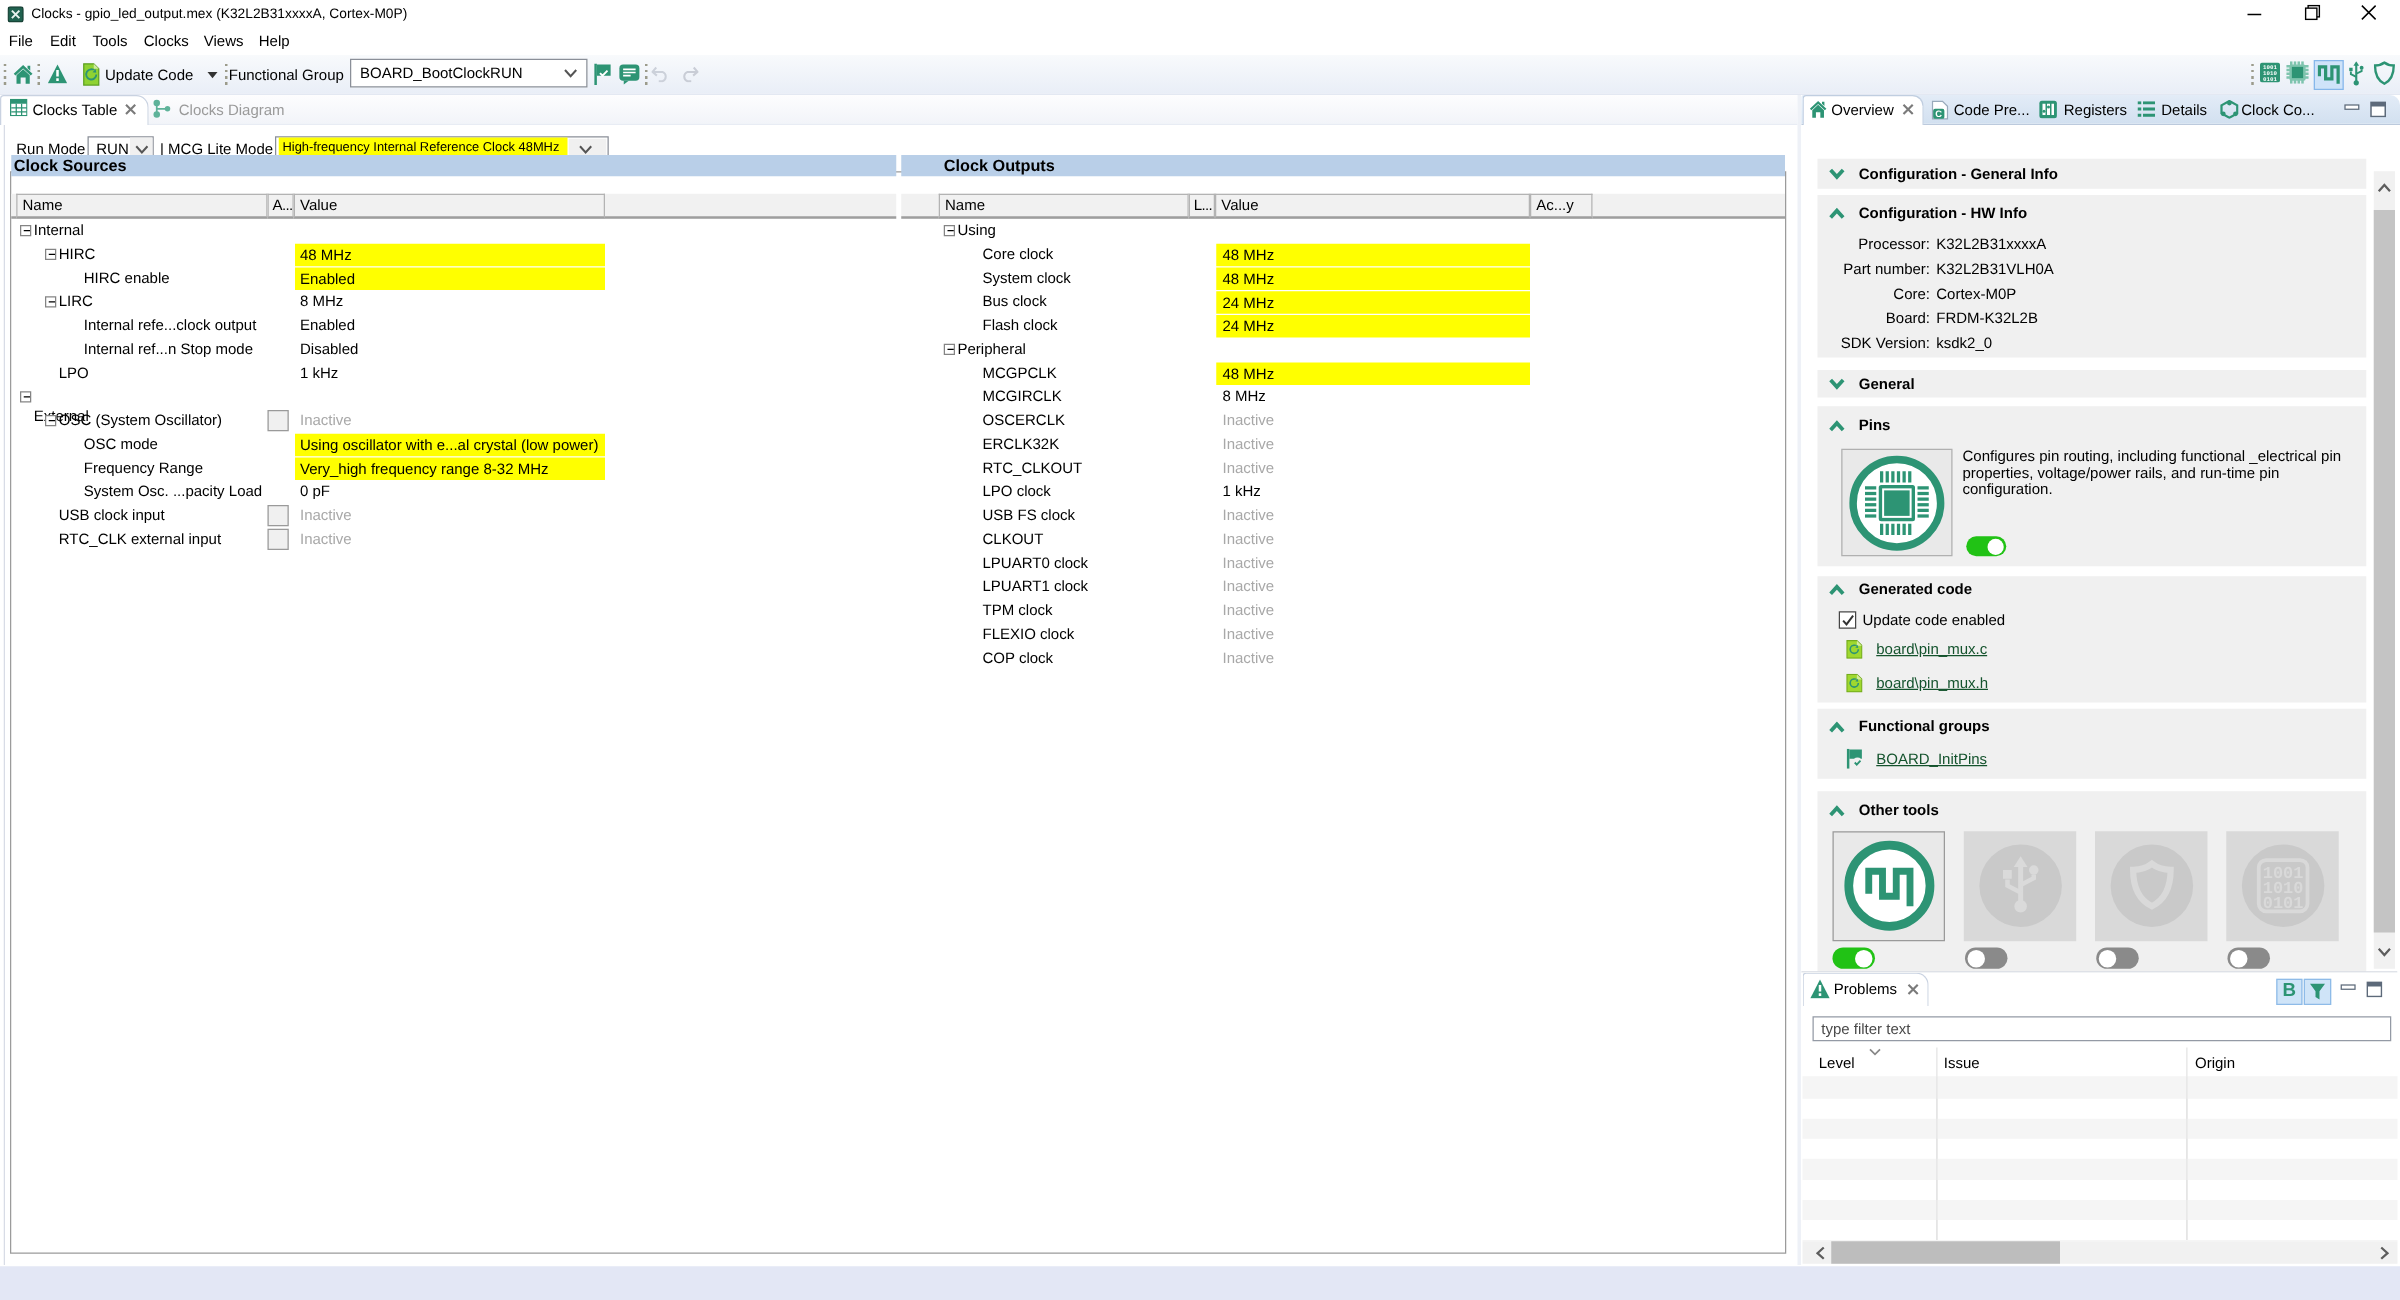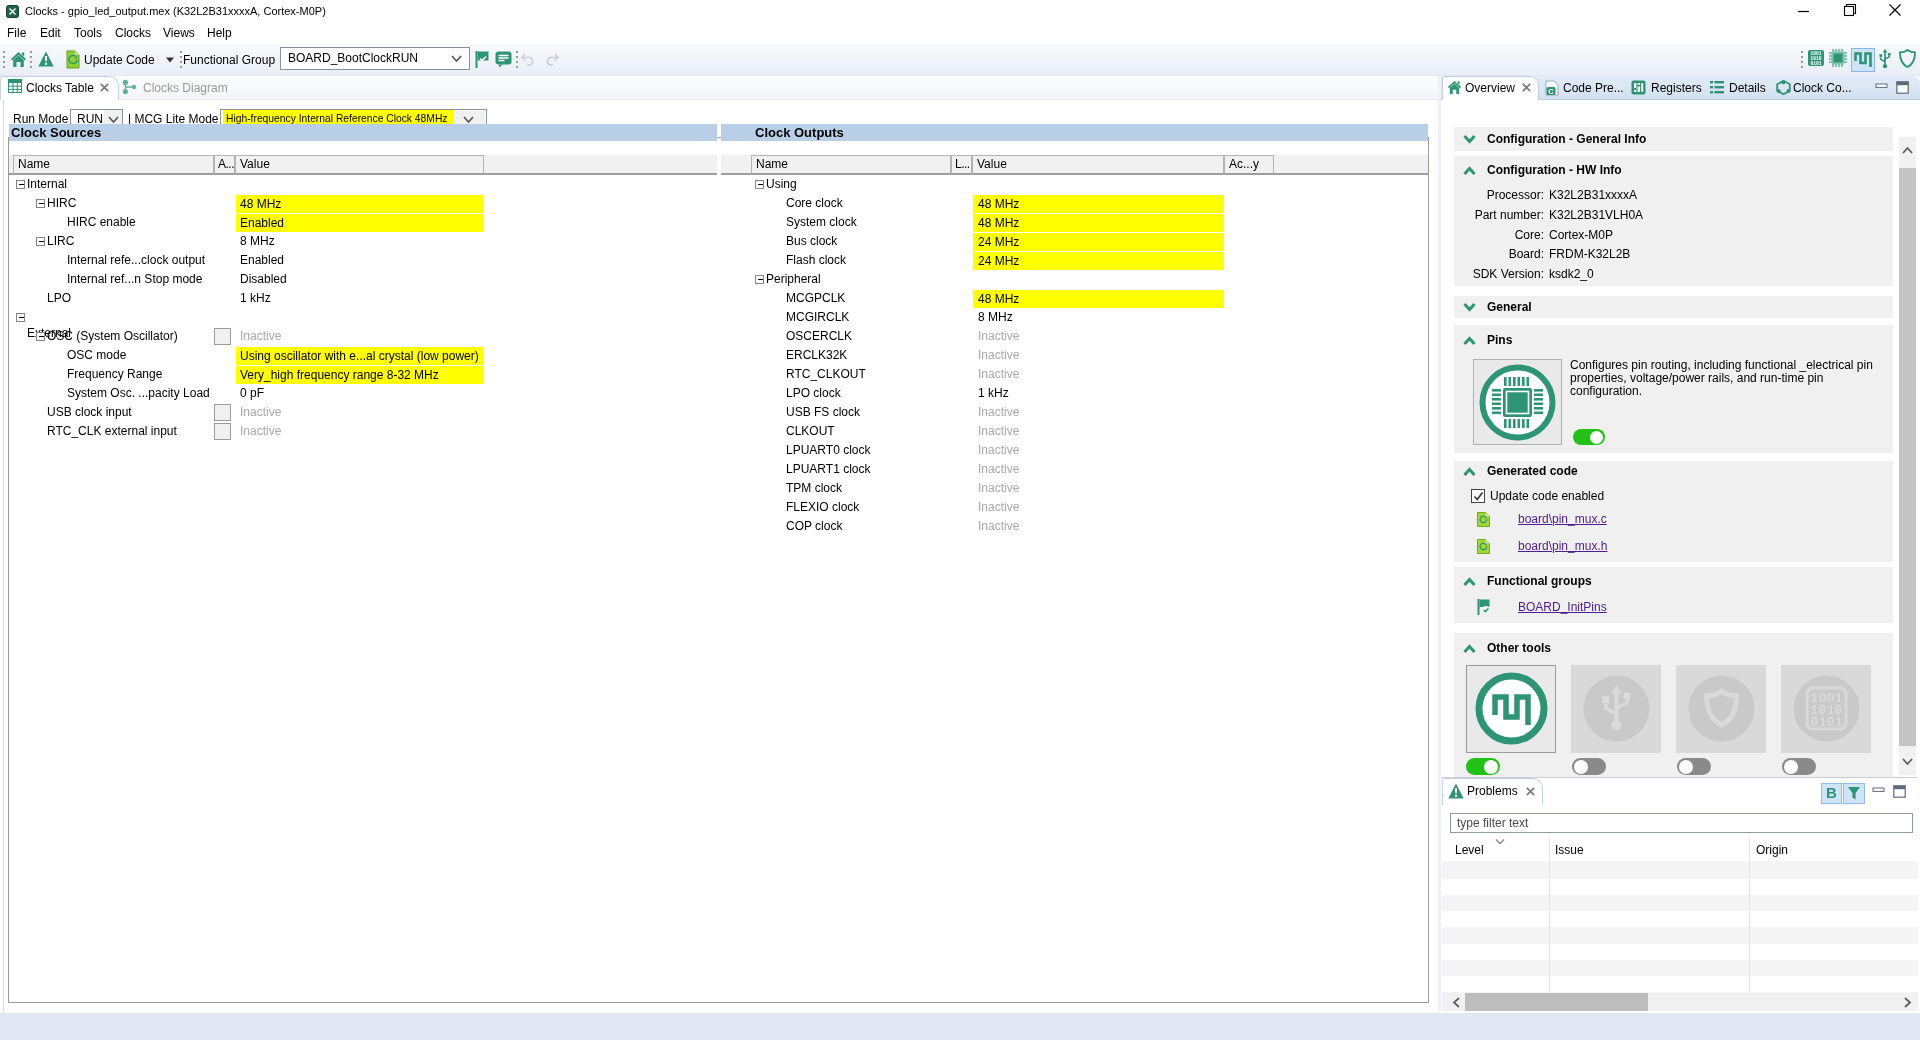--- a/index.html
+++ b/index.html
@@ -54,7 +54,7 @@
   background:#fff; border:1px solid #c0cee0; border-bottom:none;
   border-radius:3px 9px 0 0; }
 .sect { position:absolute; left:13px; width:439px; background:#f0f0f0; }
-.link { color:#4c1d95; text-decoration:underline;margin-left:17px; }
+.link { color:#14532d; text-decoration:underline; }
 
 #problems { left:1441px; top:777px; width:477px; height:236px; background:#fff;
   border-top:1px solid #c8cdd8; border-radius:0 0 5px 5px; }

